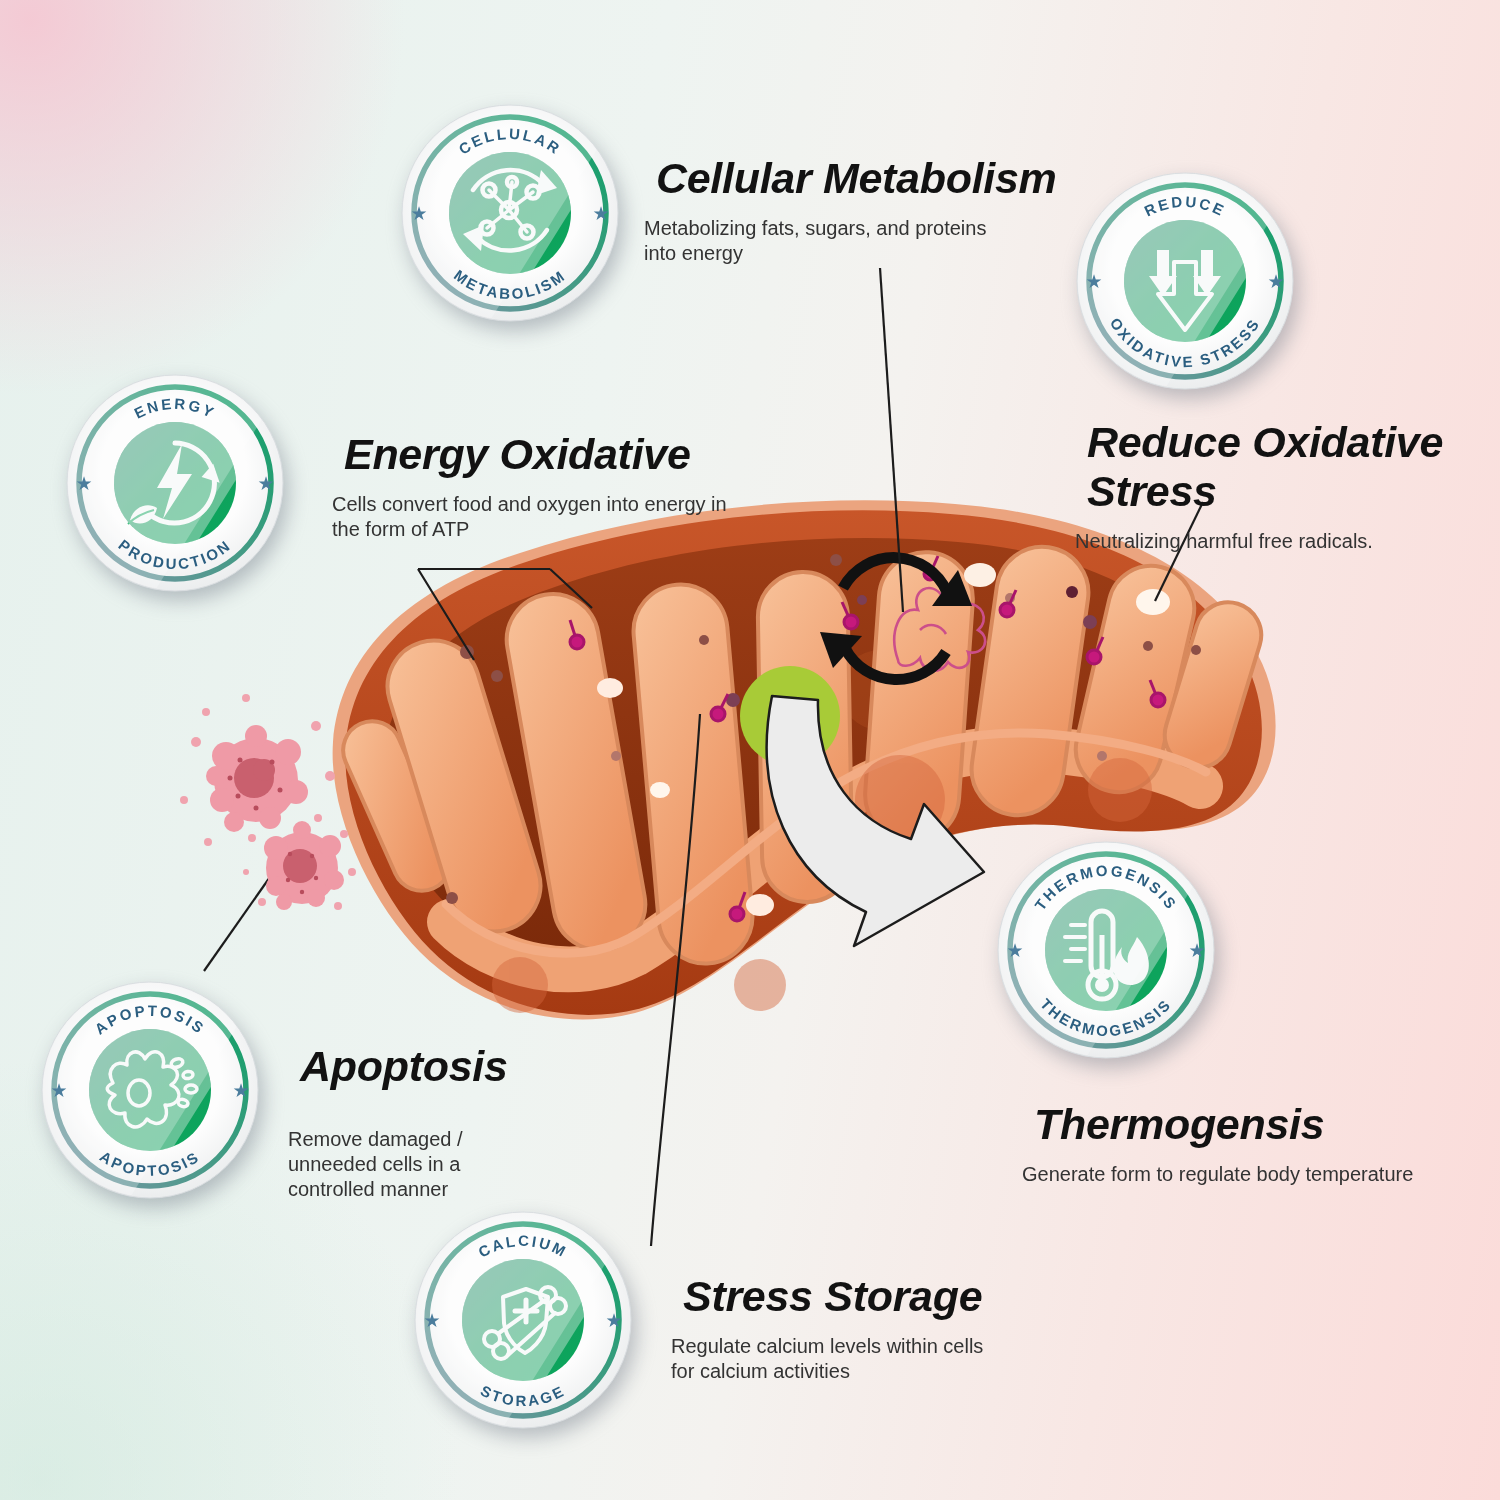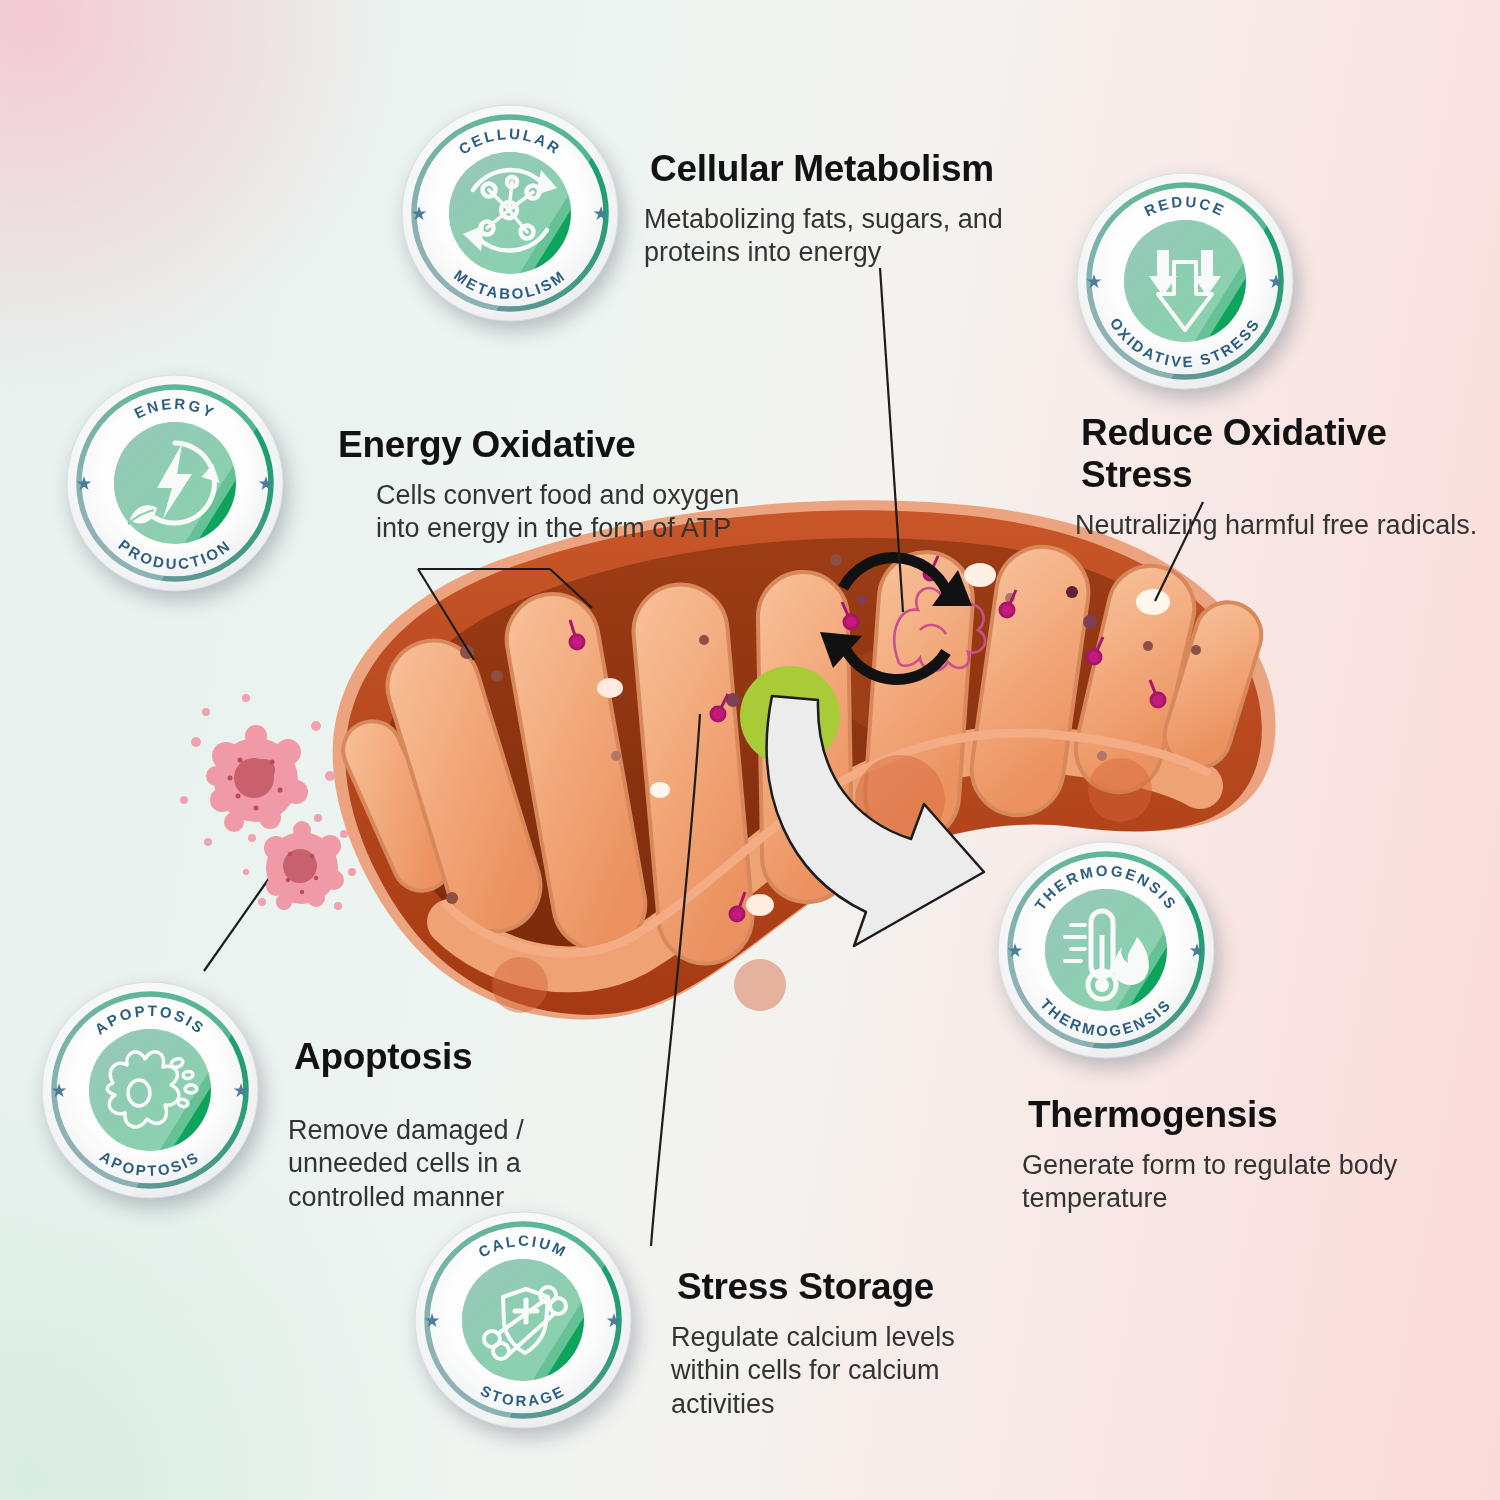--- a/index.html
+++ b/index.html
@@ -17,7 +17,7 @@
   .arc-text{font-family:"Liberation Sans", sans-serif;font-weight:bold;font-size:15px;letter-spacing:2.5px;fill:#2b5e80;}
   .star{font-size:19px;fill:#4b7d9d;}
   .textblock{position:absolute;z-index:3;}
-  .textblock h2{margin:6px;font-size:37px;font-weight:800;color:#121212;letter-spacing:-.3px;}
+  .textblock h2{margin:12px;font-size:43px;font-weight:800;color:#121212;letter-spacing:-.3px;font-style:italic;}
   .textblock p{margin:13px 0 0 0;font-size:27px;line-height:1.24;color:#333333;}
   #tb-cm p{width:380px;} #tb-ep p{width:400px;margin-left:44px;} #tb-ros p{width:430px;}
   #tb-apo p{width:262px;margin-top:36px;} #tb-cal p{width:322px;} #tb-the p{width:432px;}

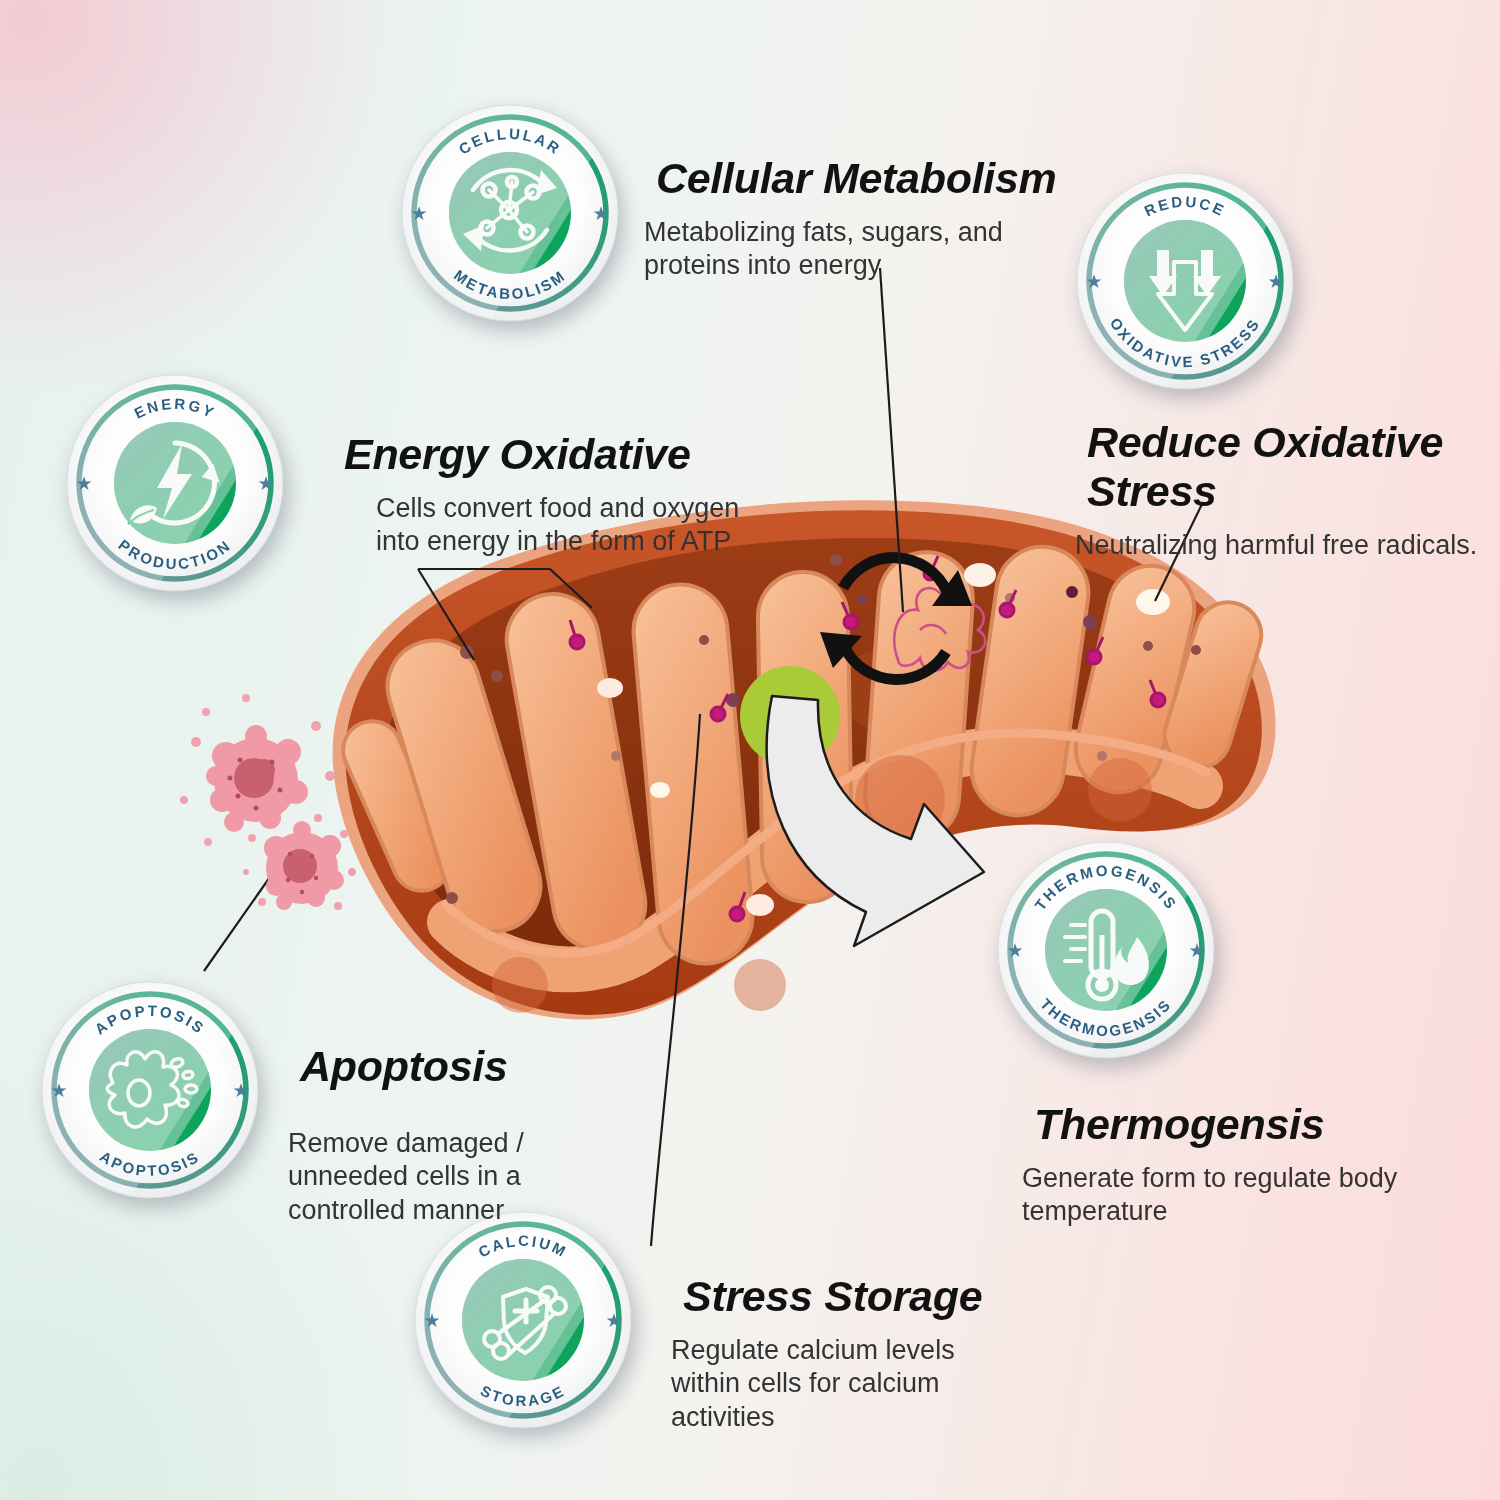--- a/index.html
+++ b/index.html
@@ -18,7 +18,7 @@
   .star{font-size:19px;fill:#4b7d9d;}
   .textblock{position:absolute;z-index:3;}
   .textblock h2{margin:12px;font-size:43px;font-weight:800;color:#121212;letter-spacing:-.3px;font-style:italic;}
-  .textblock p{margin:13px 0 0 0;font-size:27px;line-height:1.24;color:#333333;}
+  .textblock p{margin:13px 0 0 0;font-size:20px;line-height:1.24;color:#333333;}
   #tb-cm p{width:380px;} #tb-ep p{width:400px;margin-left:44px;} #tb-ros p{width:430px;}
   #tb-apo p{width:262px;margin-top:36px;} #tb-cal p{width:322px;} #tb-the p{width:432px;}
 </style>

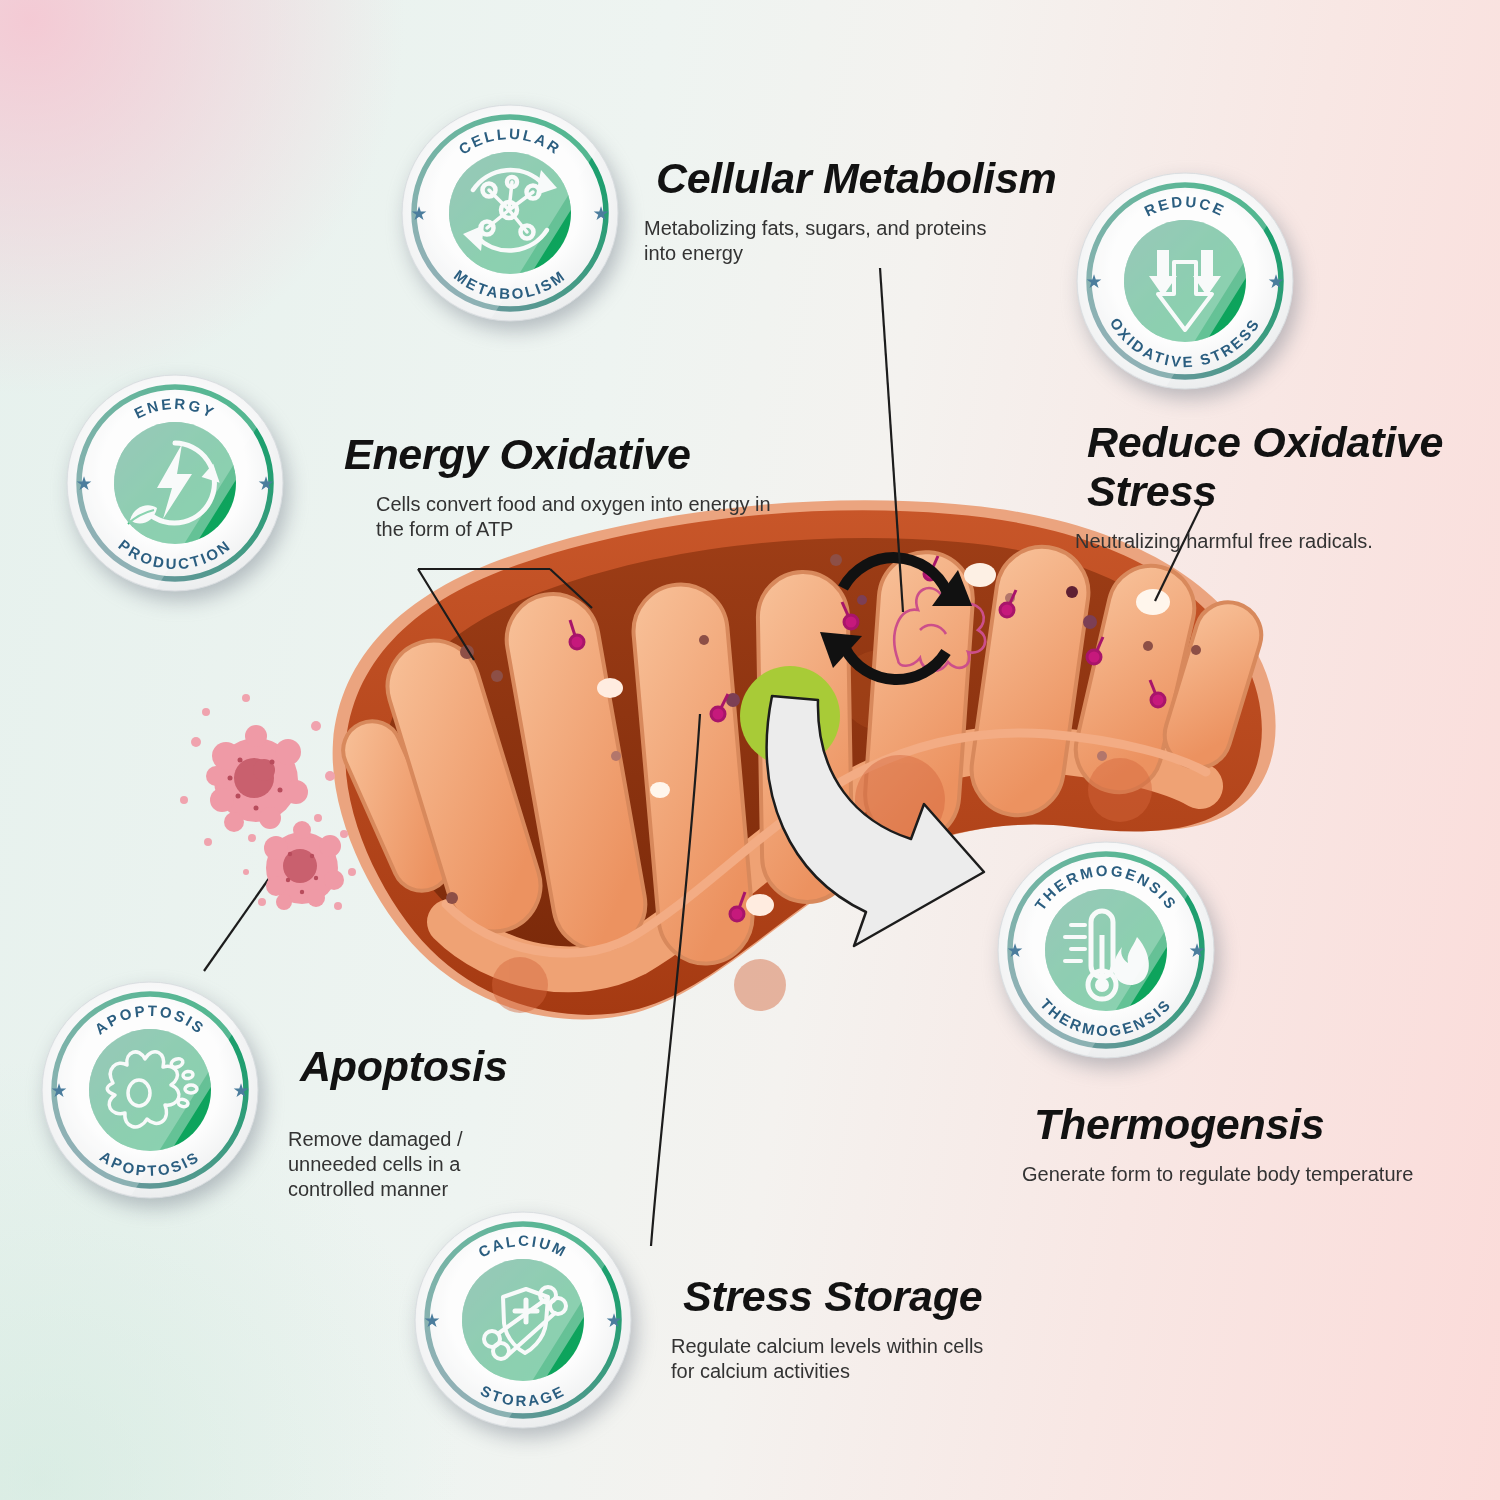--- a/index.html
+++ b/index.html
@@ -19,7 +19,7 @@
   .textblock{position:absolute;z-index:3;}
   .textblock h2{margin:12px;font-size:43px;font-weight:800;color:#121212;letter-spacing:-.3px;font-style:italic;}
   .textblock p{margin:13px 0 0 0;font-size:20px;line-height:1.24;color:#333333;}
-  #tb-cm p{width:380px;} #tb-ep p{width:400px;margin-left:44px;} #tb-ros p{width:430px;}
+  #tb-cm p{width:380px;} #tb-ep p{width:400px;} #tb-ros p{width:430px;}
   #tb-apo p{width:262px;margin-top:36px;} #tb-cal p{width:322px;} #tb-the p{width:432px;}
 </style>
 </head>

